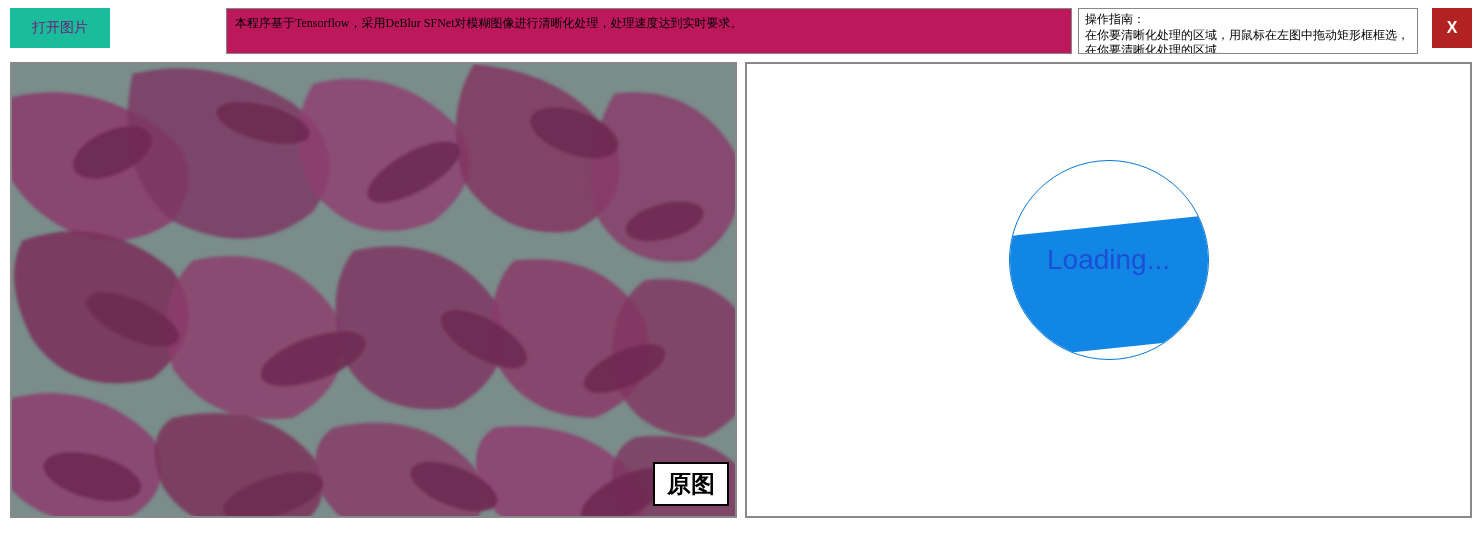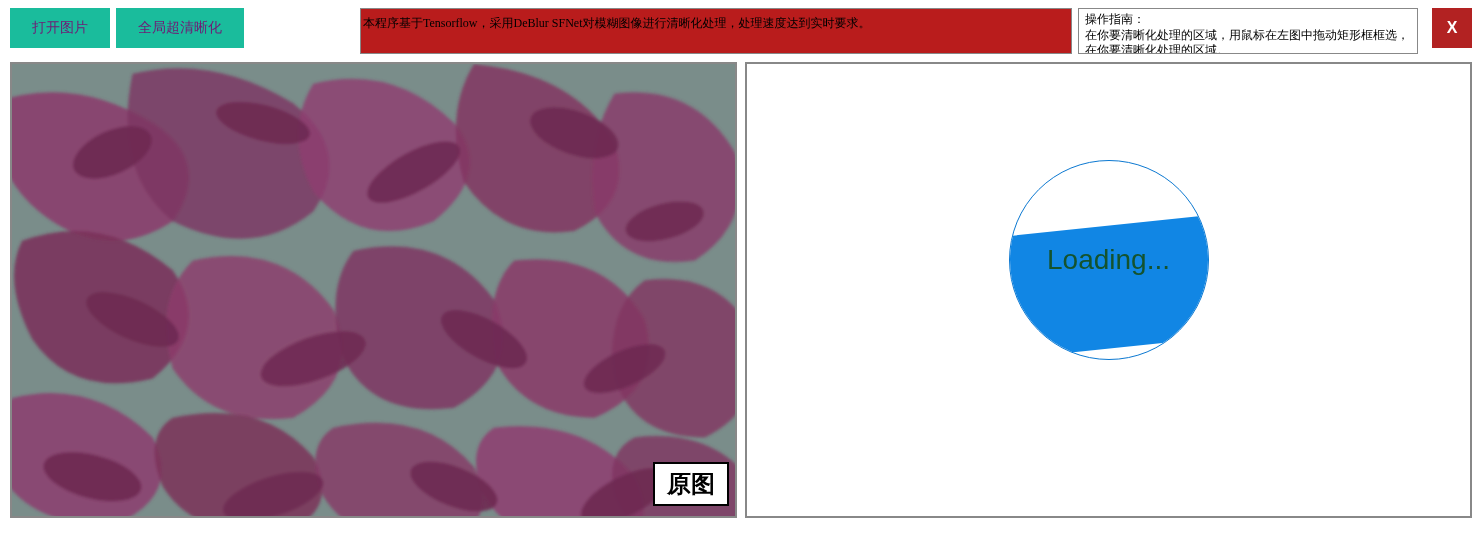--- a/index.html
+++ b/index.html
@@ -153,7 +153,6 @@
 
 <div class="top-bar">
   <button class="btn">打开图片</button>
-  <button class="btn">全局超清晰化</button>
   <div class="desc-panel">
     <span>本程序基于Tensorflow，采用DeBlur SFNet对模糊图像进行清晰化处理，处理速度达到实时要求。</span>
   </div>

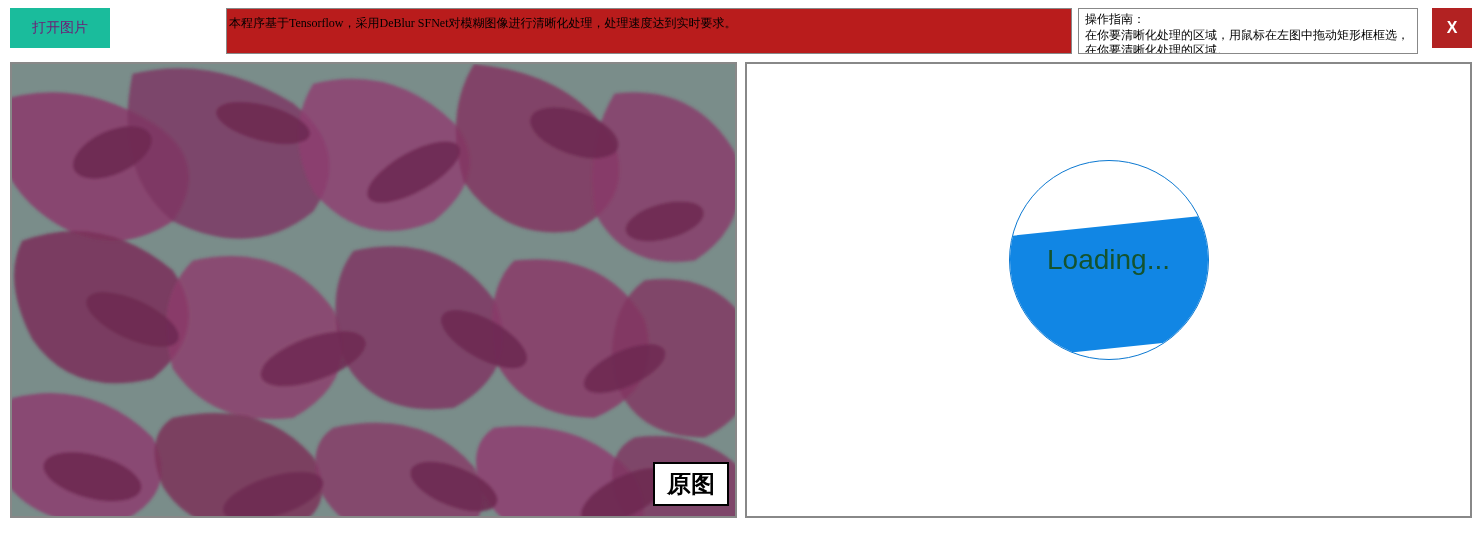--- a/index.html
+++ b/index.html
@@ -33,11 +33,11 @@
     .desc-panel {
       flex: 1;
       border: 1px solid #888;
-      background: #b91c1c;
+      background: #be185d;
       font-size: 12px;
       font-family: "SimSun", serif;
       color: #000;
-      padding: 3px 2px;
+      padding: 3px 8px;
       line-height: 1.9;
       margin-left: 110px;
       height: 46px;

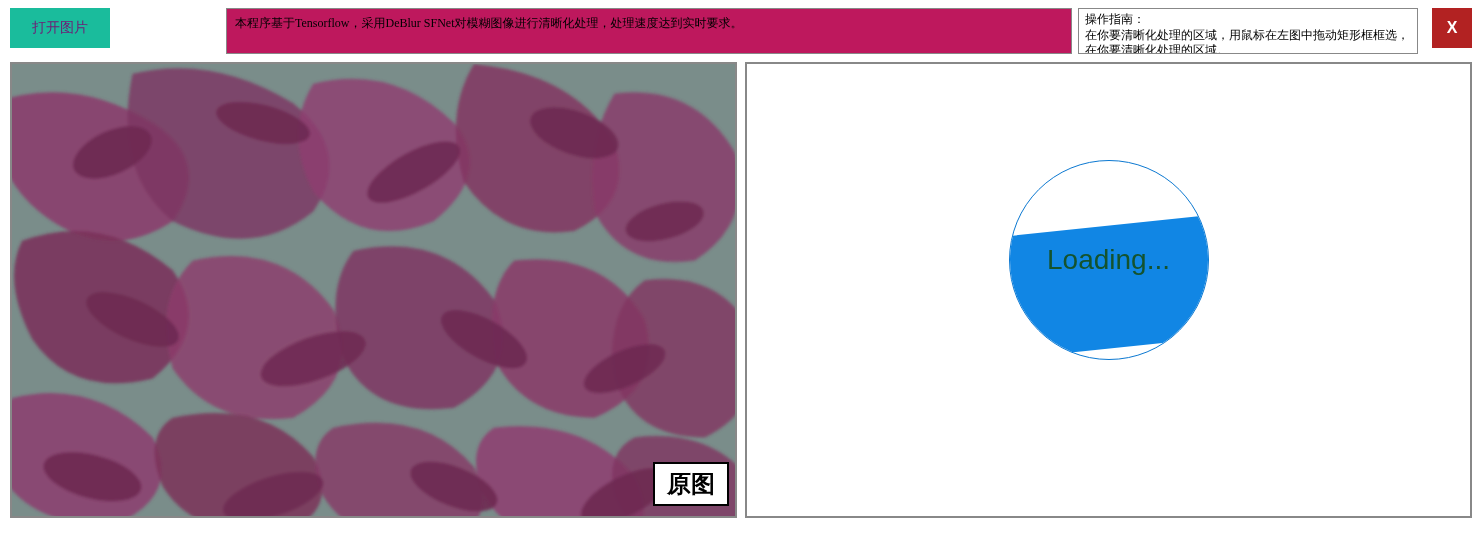--- a/index.html
+++ b/index.html
@@ -133,7 +133,7 @@
     .loading-text {
       position: relative;
       z-index: 2;
-      color: #14532d;
+      color: #1d4ed8;
       font-size: 28px;
       font-family: "Segoe UI Light", "Segoe UI", Arial, sans-serif;
       font-weight: 300;

